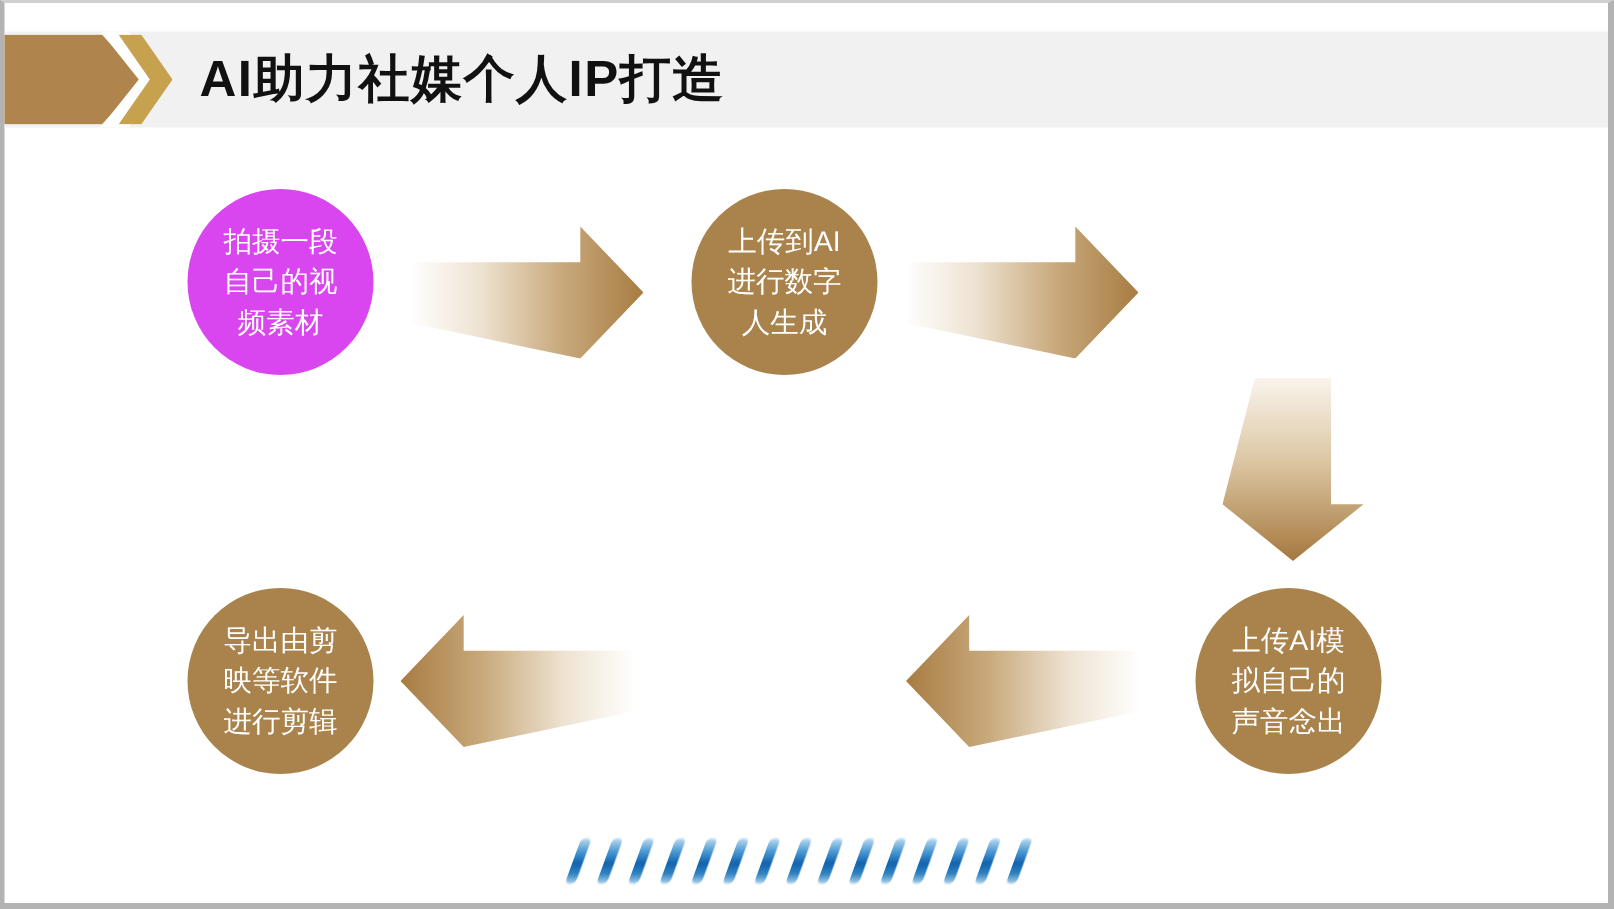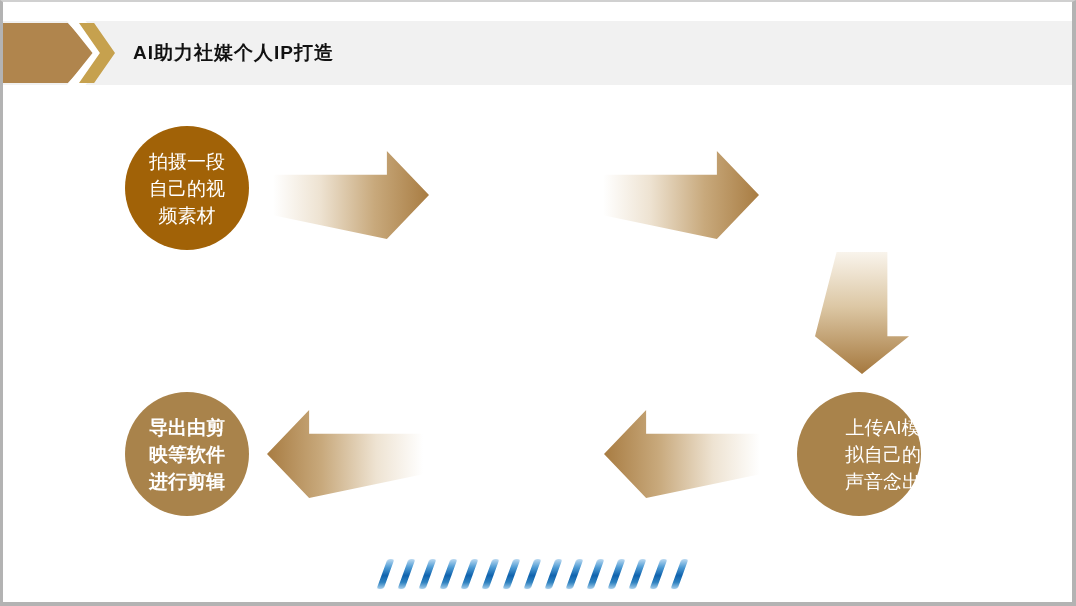--- a/index.html
+++ b/index.html
@@ -26,7 +26,7 @@
   }
   .page-title{
     position:absolute;left:130px;top:0;height:64px;line-height:64px;
-    font-size:19px;font-weight:bold;color:#111111;letter-spacing:1px;
+    font-size:34px;font-weight:bold;color:#111111;letter-spacing:1px;
   }
   
   .step-circle{

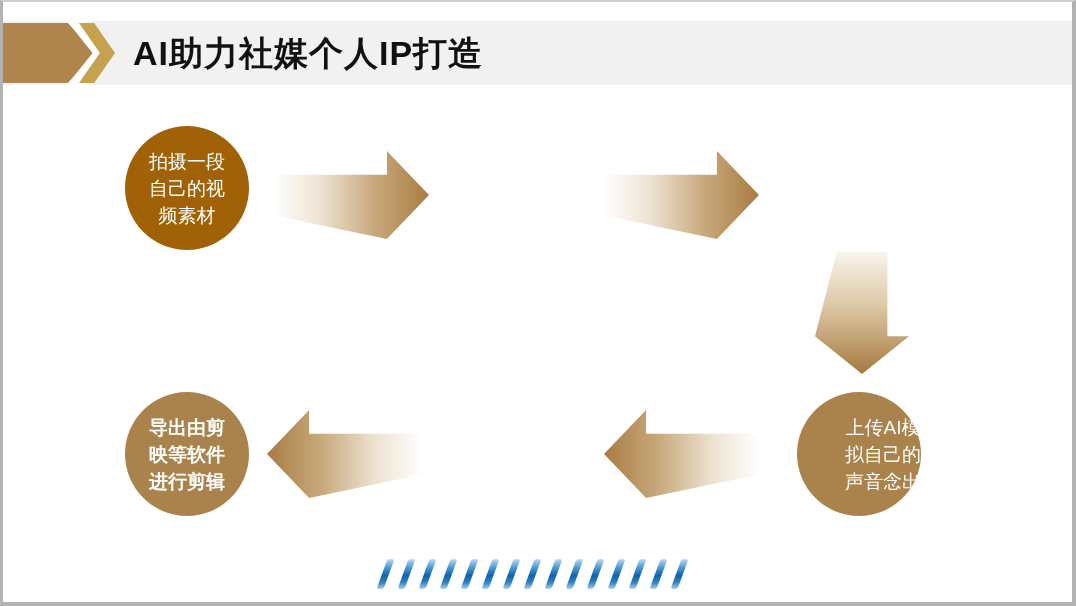--- a/index.html
+++ b/index.html
@@ -81,7 +81,7 @@
     <div class="page-title">AI助力社媒个人IP打造</div>
   </div>
 
-  <div class="step-circle c1" style="background: #a16207;">
+  <div class="step-circle c1" style="background: #d946ef;">
     <span>拍摄一段
 自己的视
 频素材</span>

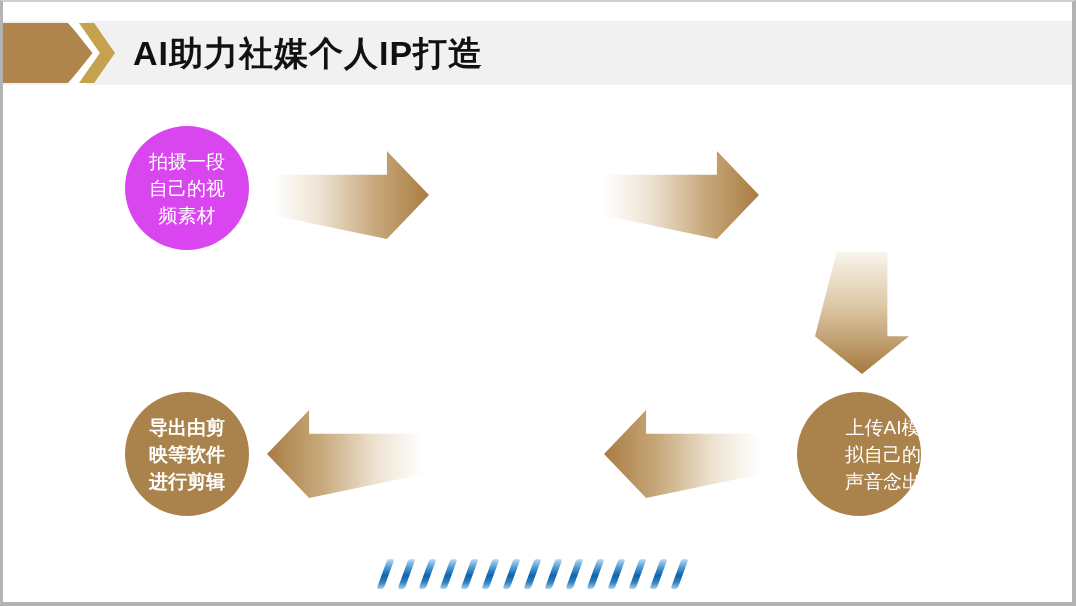--- a/index.html
+++ b/index.html
@@ -87,6 +87,11 @@
 频素材</span>
   </div>
   <div class="arrow arrow-right ar1"></div>
+  <div class="step-circle c2" style="background: rgb(169, 131, 75);">
+    <span>上传到AI
+进行数字
+人生成</span>
+  </div>
   <div class="arrow arrow-right ar2"></div>
 
   <div class="arrow arrow-down"></div>

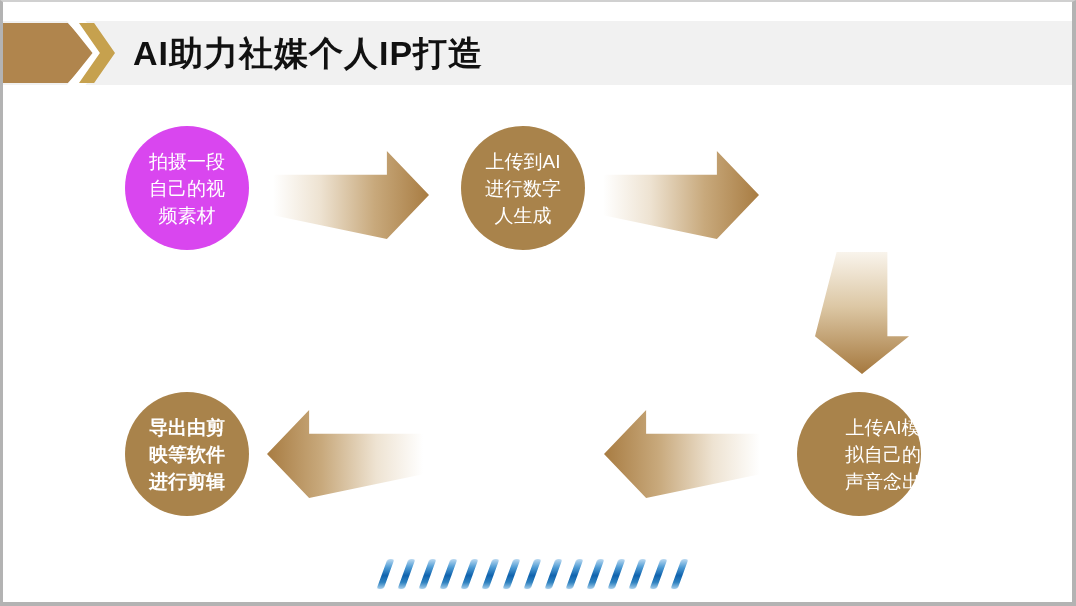--- a/index.html
+++ b/index.html
@@ -37,7 +37,7 @@
     color:#ffffff;font-size:19px;line-height:27px;white-space:pre-line;
   }
   .c1{left:122px;top:124px;} .c2{left:458px;top:124px;} .c3{left:794px;top:124px;}
-  .c4{left:794px;top:390px;justify-content:flex-end;} .c5{left:458px;top:390px;} .c6{left:122px;top:390px;font-weight:bold;}
+  .c4{left:794px;top:390px;justify-content:flex-end;} .c5{left:458px;top:390px;} .c6{left:122px;top:390px;}
   
   .arrow{position:absolute;}
   .arrow-right{

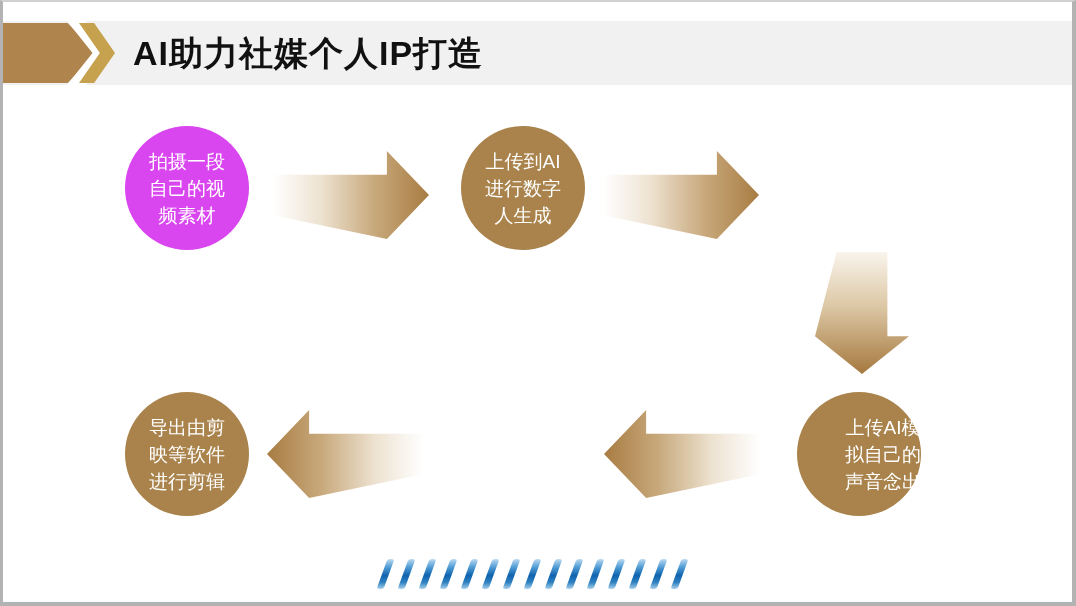--- a/index.html
+++ b/index.html
@@ -37,7 +37,7 @@
     color:#ffffff;font-size:19px;line-height:27px;white-space:pre-line;
   }
   .c1{left:122px;top:124px;} .c2{left:458px;top:124px;} .c3{left:794px;top:124px;}
-  .c4{left:794px;top:390px;justify-content:flex-end;} .c5{left:458px;top:390px;} .c6{left:122px;top:390px;}
+  .c4{left:794px;top:390px;} .c5{left:458px;top:390px;} .c6{left:122px;top:390px;}
   
   .arrow{position:absolute;}
   .arrow-right{

